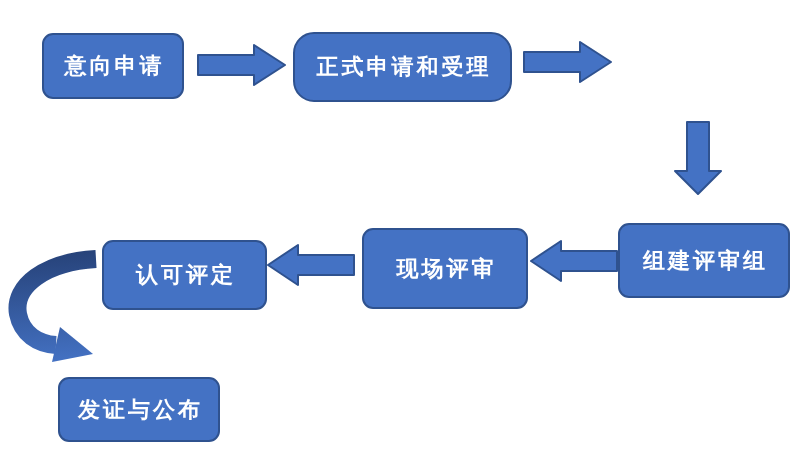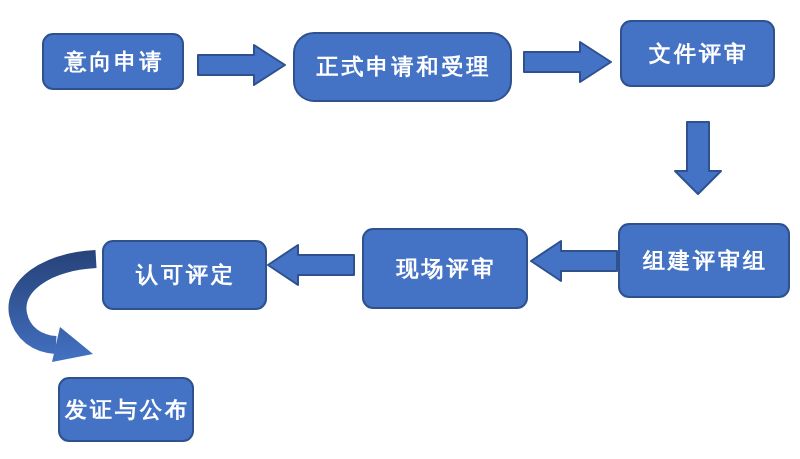--- a/index.html
+++ b/index.html
@@ -41,7 +41,7 @@
     stroke-linejoin: round;
   }
   
-  #n1 { left: 42px;  top: 33px;  width: 142px; height: 57px; }
+  #n1 { left: 42px;  top: 33px;  width: 142px; height: 66px; }
   #n2 { left: 293px; top: 32px;  width: 219px; height: 70px; border-radius: 21px; }
   #n3 { left: 620px; top: 20px;  width: 155px; height: 67px; }
   #n4 { left: 618px; top: 223px; width: 172px; height: 75px; }

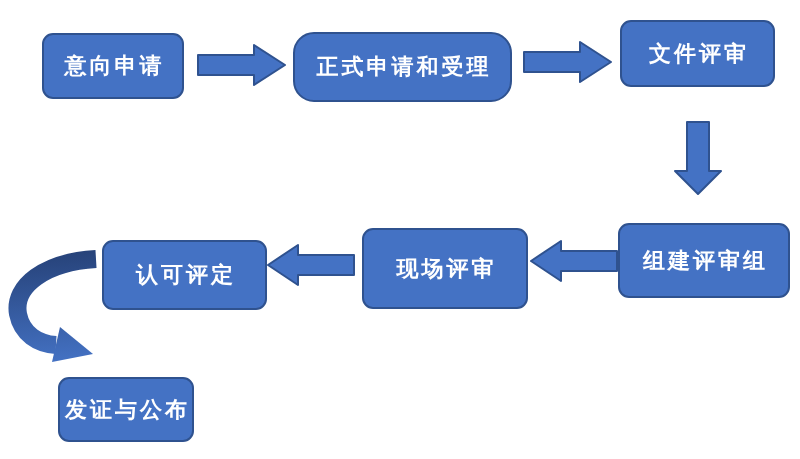--- a/index.html
+++ b/index.html
@@ -72,7 +72,6 @@
     <polygon class="block" fill="#4472C4" points="1,12 57,12 57,2 88,22 57,42 57,32 1,32"></polygon>
   </svg>
 
-  <div class="node" id="n3">文件评审</div>
 
   <svg class="arrow" id="a3" width="50" height="75" viewBox="0 0 50 75">
     <polygon class="block" fill="#4472C4" points="14,1 36,1 36,50 48,50 25,73 2,50 14,50"></polygon>

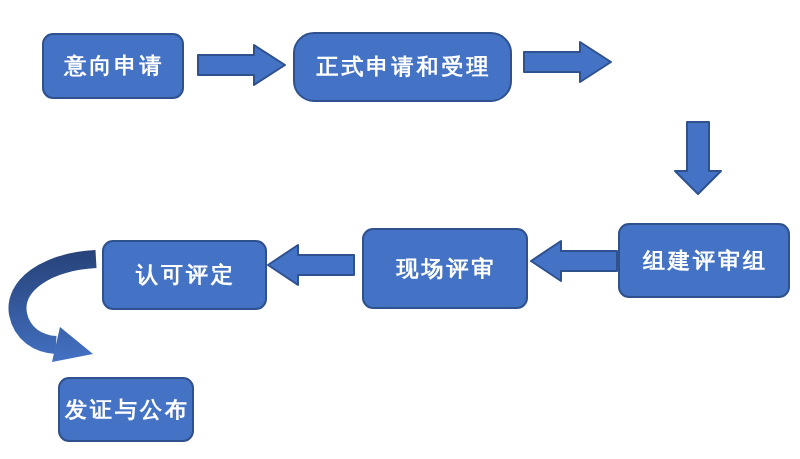--- a/index.html
+++ b/index.html
@@ -47,7 +47,7 @@
   #n4 { left: 618px; top: 223px; width: 172px; height: 75px; }
   #n5 { left: 362px; top: 228px; width: 166px; height: 81px; }
   #n6 { left: 102px; top: 240px; width: 165px; height: 70px; }
-  #n7 { left: 58px;  top: 377px; width: 136px; height: 65px; }
+  #n7 { left: 58px;  top: 377px; width: 162px; height: 65px; }
   #a1 { left: 197px; top: 43px;  }
   #a2 { left: 523px; top: 40px;  }
   #a3 { left: 673px; top: 121px; }

